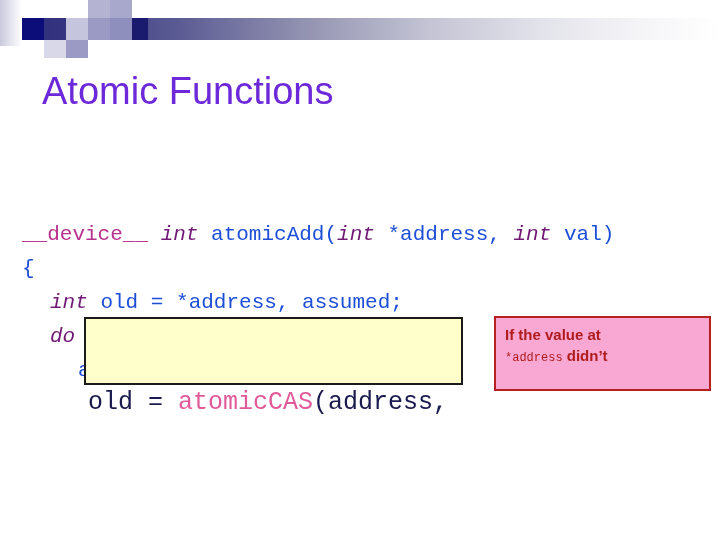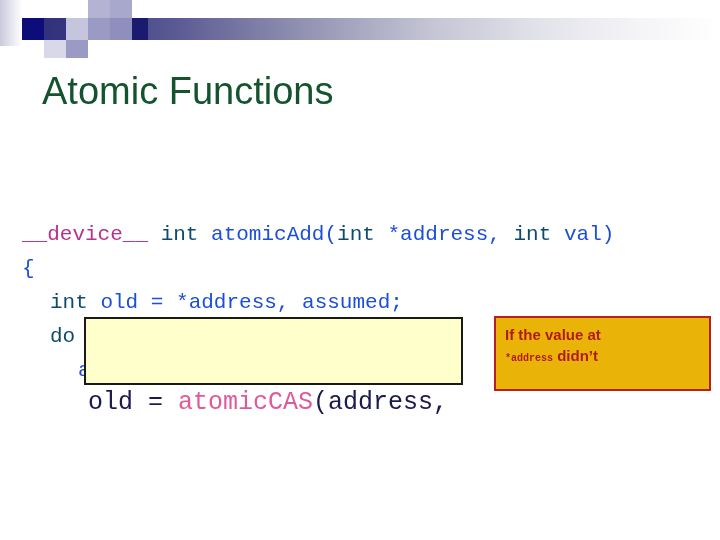--- a/index.html
+++ b/index.html
@@ -60,7 +60,7 @@
     width: 640px;
     font-size: 38px;
     font-weight: 400;
-    color: #14532d;
+    color: #6d28d9;
     letter-spacing: 0px;
     line-height: 46px;
     white-space: nowrap;

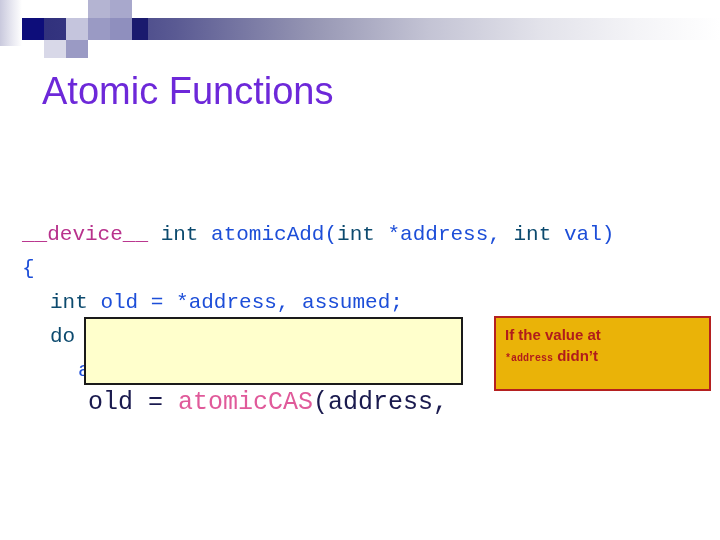--- a/index.html
+++ b/index.html
@@ -78,7 +78,7 @@
     white-space: pre;
   }
   .code-line { height: 34px; white-space: pre; }
-  .kw   { color: #0c4a6e; }
+  .kw   { color: #701a75; font-style: italic; }
   .dev  { color: #b8318c; text-align: right; }
   .cas  { color: #e05a9a; }
   .idt  { color: #1d4ed8; }

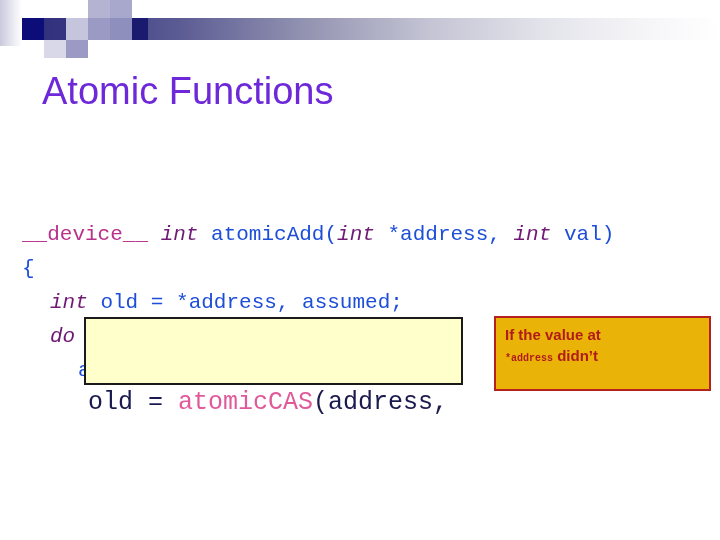--- a/index.html
+++ b/index.html
@@ -115,7 +115,7 @@
     position: absolute;
     left: 494px; top: 316px;
     width: 217px; height: 75px;
-    background: #eab308;
+    background: #f9a8d4;
     border: 2px solid #b52020;
     box-sizing: border-box;
     z-index: 3;

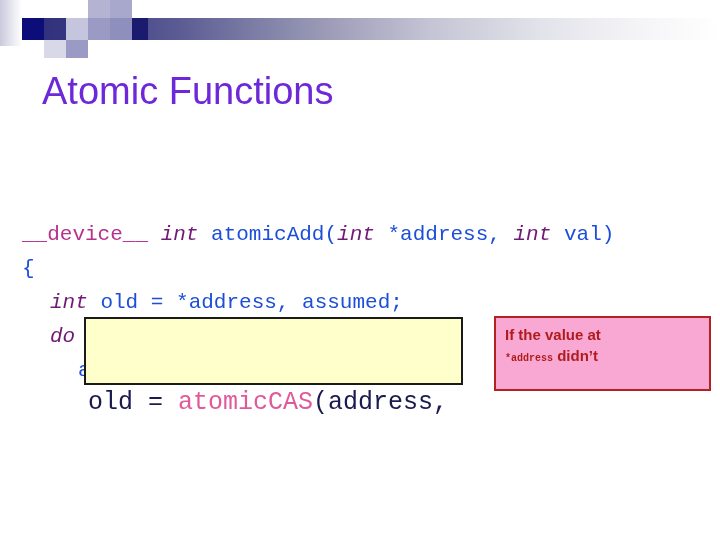--- a/index.html
+++ b/index.html
@@ -131,8 +131,8 @@
   }
   .callout-mono {
     font-family: "Liberation Mono", "DejaVu Sans Mono", monospace;
-    font-weight: bold;
-    font-size: 10px;
+    font-weight: normal;
+    font-size: 12px;
     color: #b01c1c;
   }
 </style>

